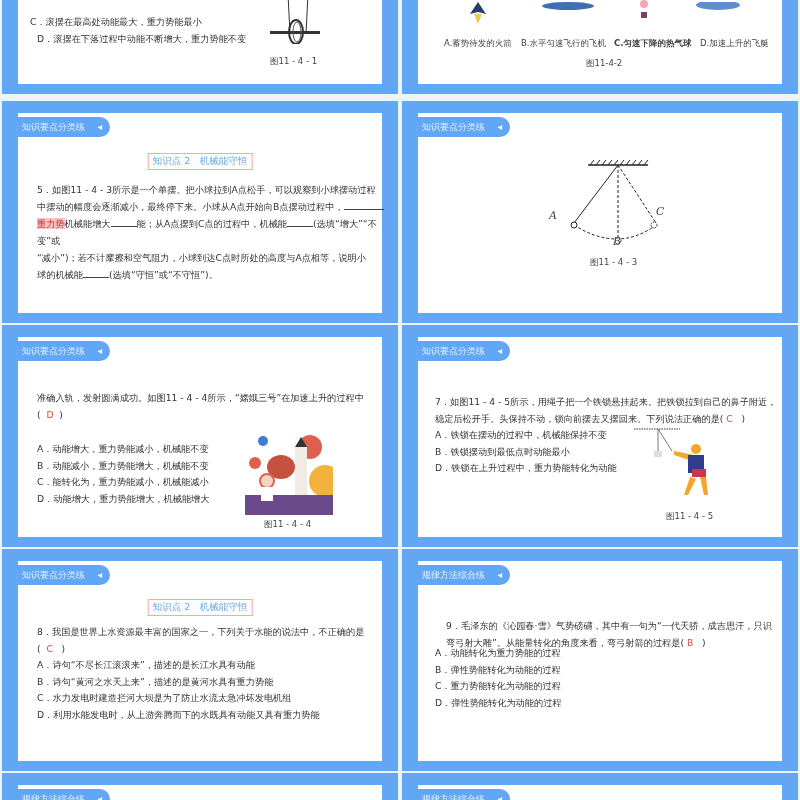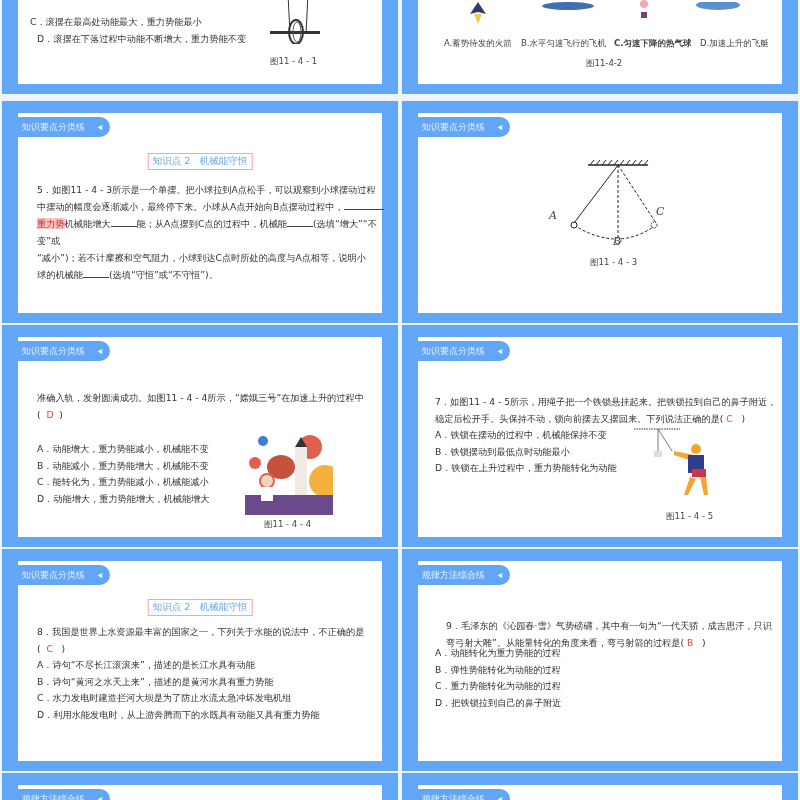--- a/index.html
+++ b/index.html
@@ -204,7 +204,7 @@
       <div class="opt">A．动能转化为重力势能的过程</div>
       <div class="opt">B．弹性势能转化为动能的过程</div>
       <div class="opt">C．重力势能转化为动能的过程</div>
-      <div class="opt">D．把铁锁拉到自己的鼻子附近</div>
+      <div class="opt">D．弹性势能转化为动能的过程</div>
     </div>
   </div>
 </div>

